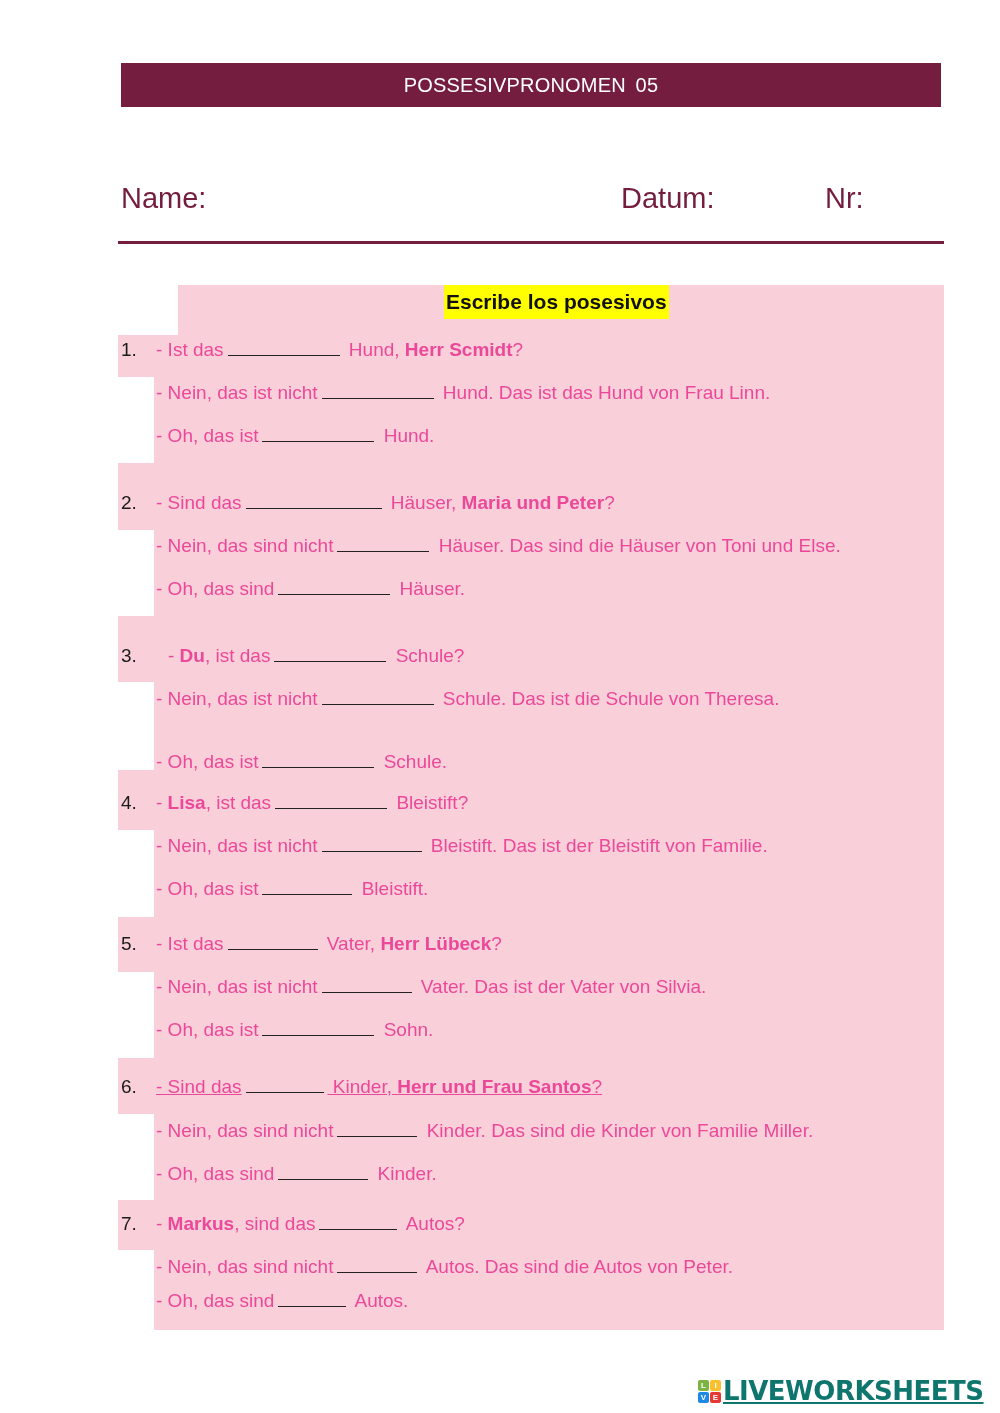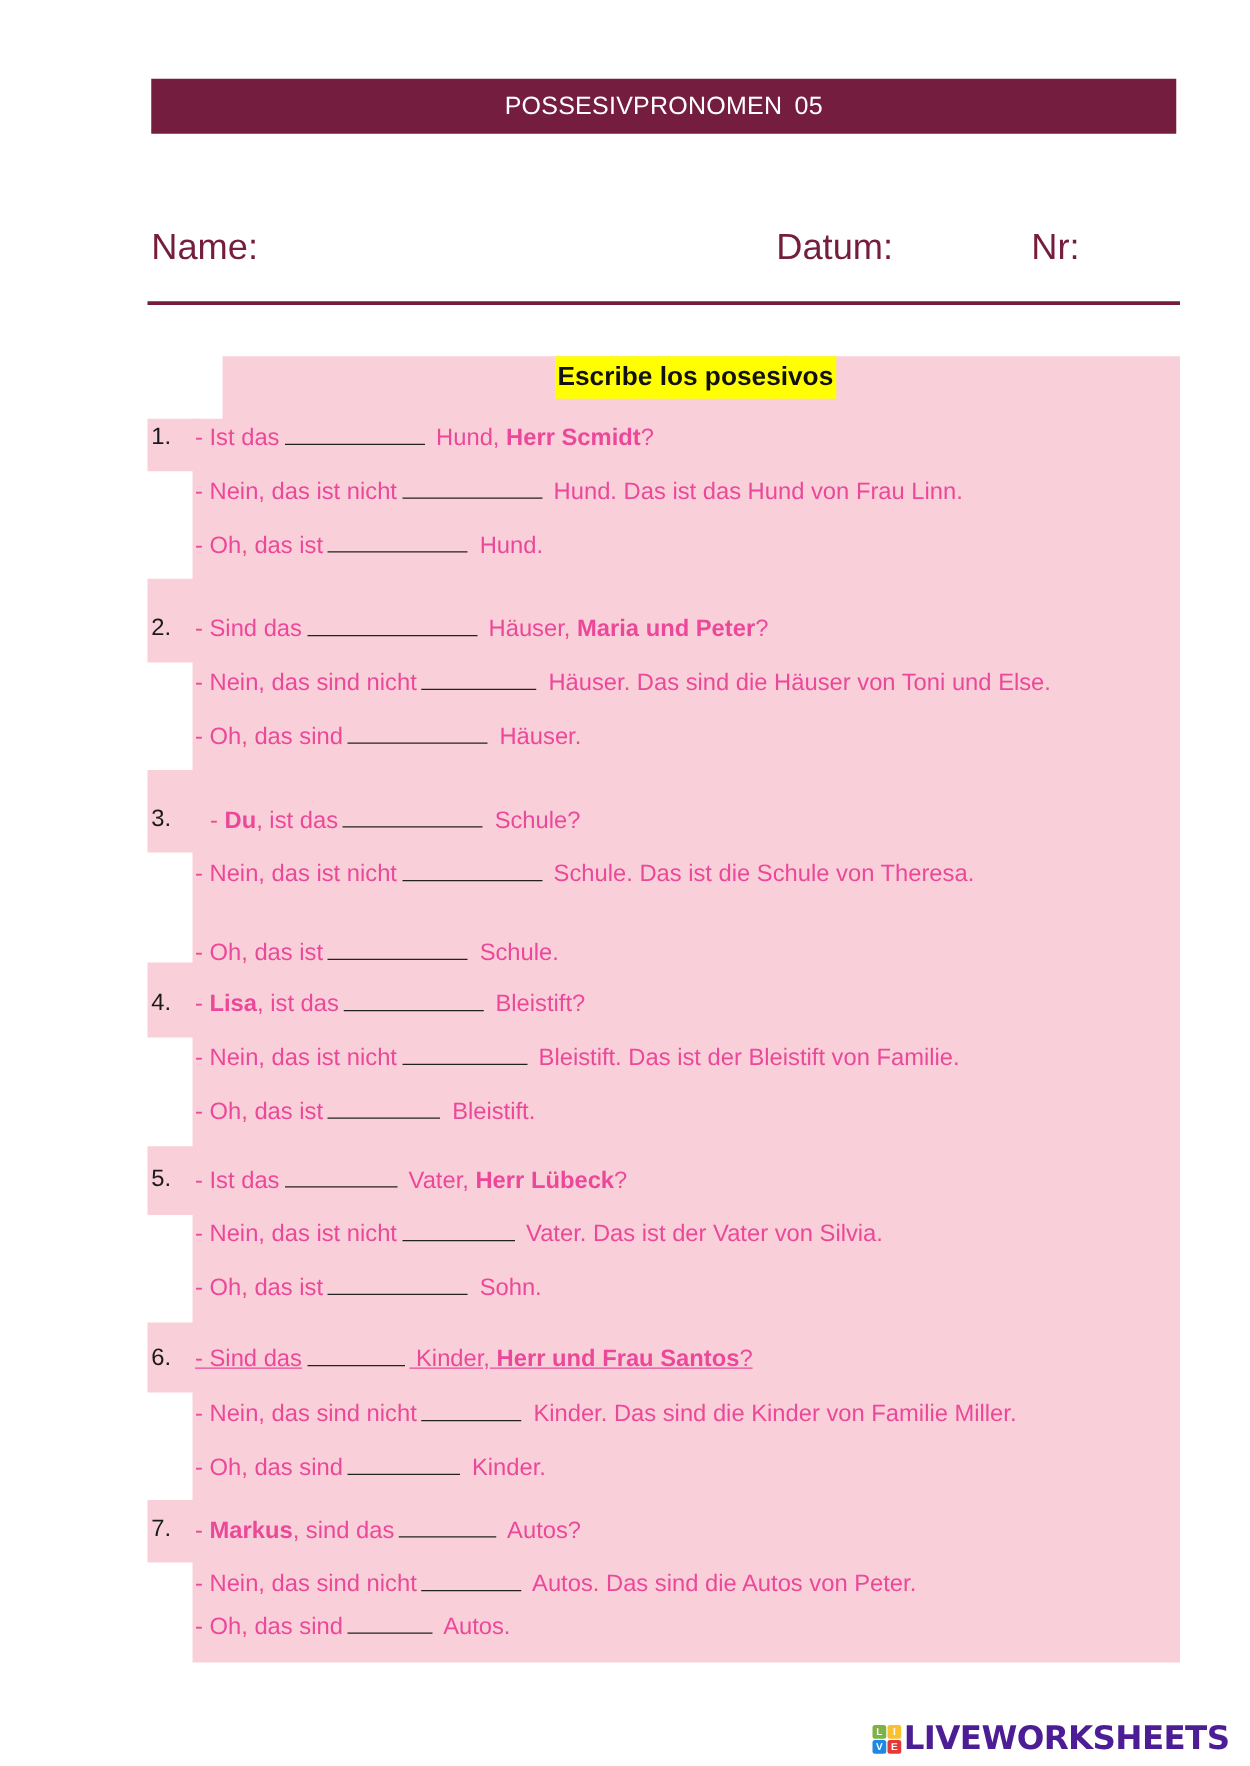--- a/index.html
+++ b/index.html
@@ -36,7 +36,7 @@
   .logo { position:absolute; left:698px; top:1376px; display:flex; align-items:center; }
   .logo-grid { display:grid; grid-template-columns:11px 11px; grid-template-rows:11px 11px; gap:1px; margin-right:2px; }
   .logo-grid span { display:flex; align-items:center; justify-content:center; font-size:8px; font-weight:bold; color:#fff; border-radius:2px; }
-  .logo-text { font-family:"DejaVu Sans", sans-serif; font-weight:bold; font-size:26px; color:#4c1d95; letter-spacing:-0.5px; }
+  .logo-text { font-family:"DejaVu Sans", sans-serif; font-weight:bold; font-size:26px; color:#0f766e; letter-spacing:-0.5px;text-decoration:underline; }
 </style>
 </head>
 <body>

